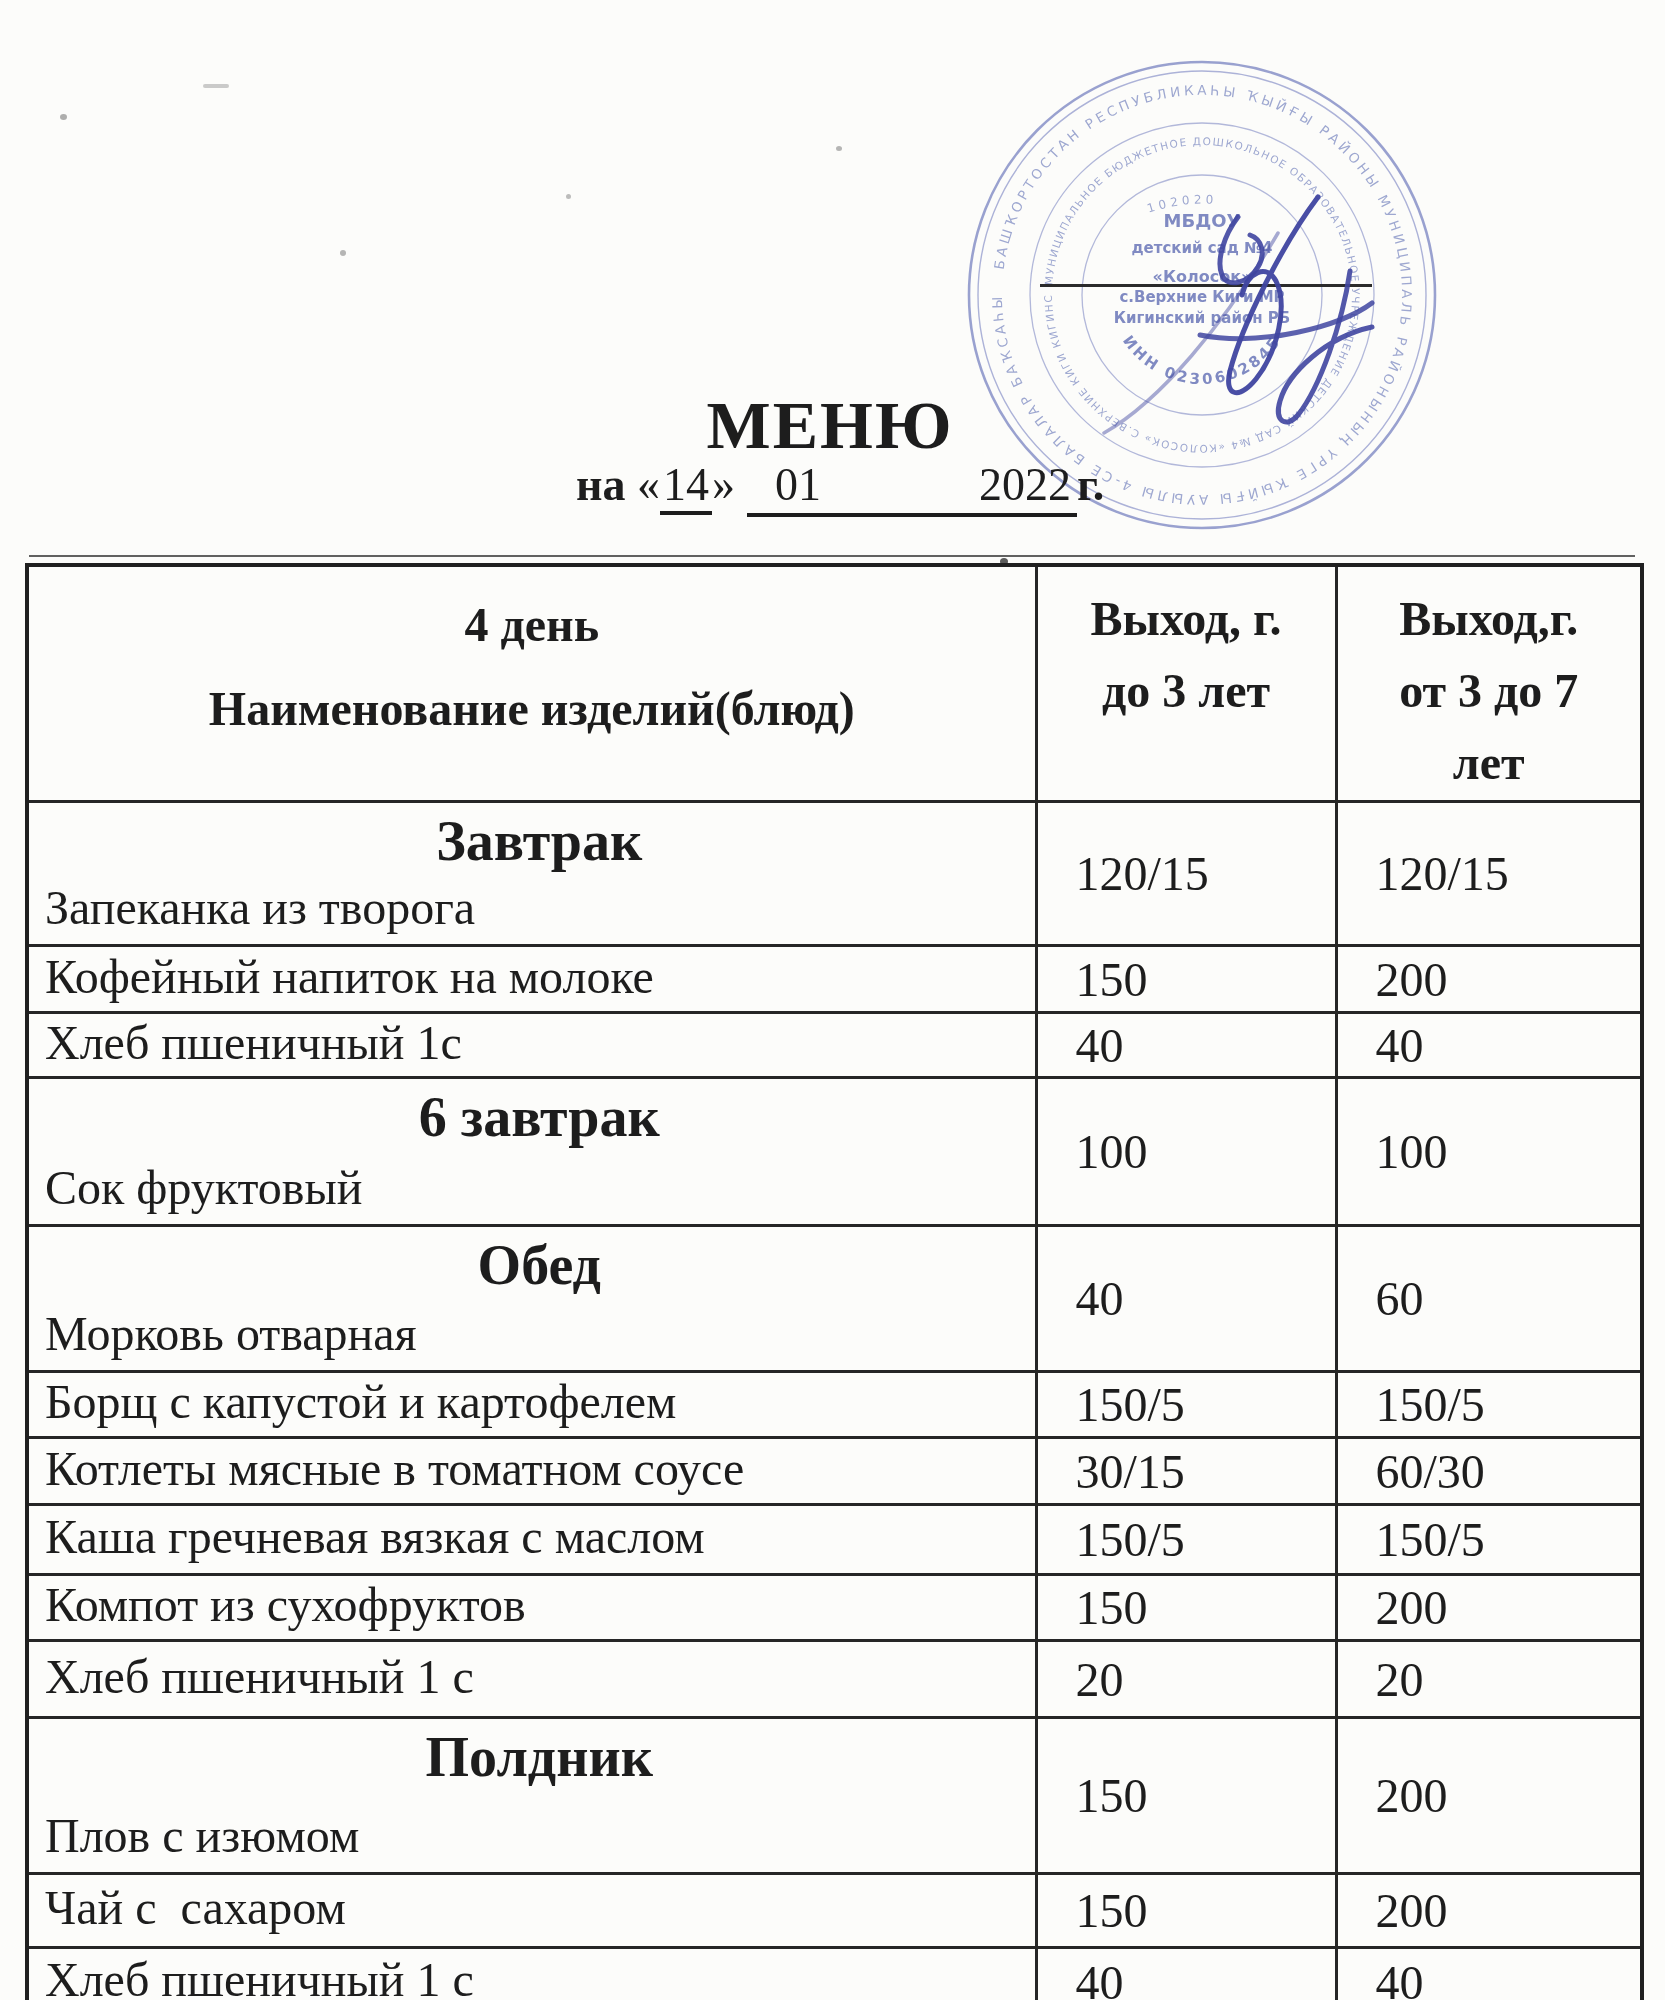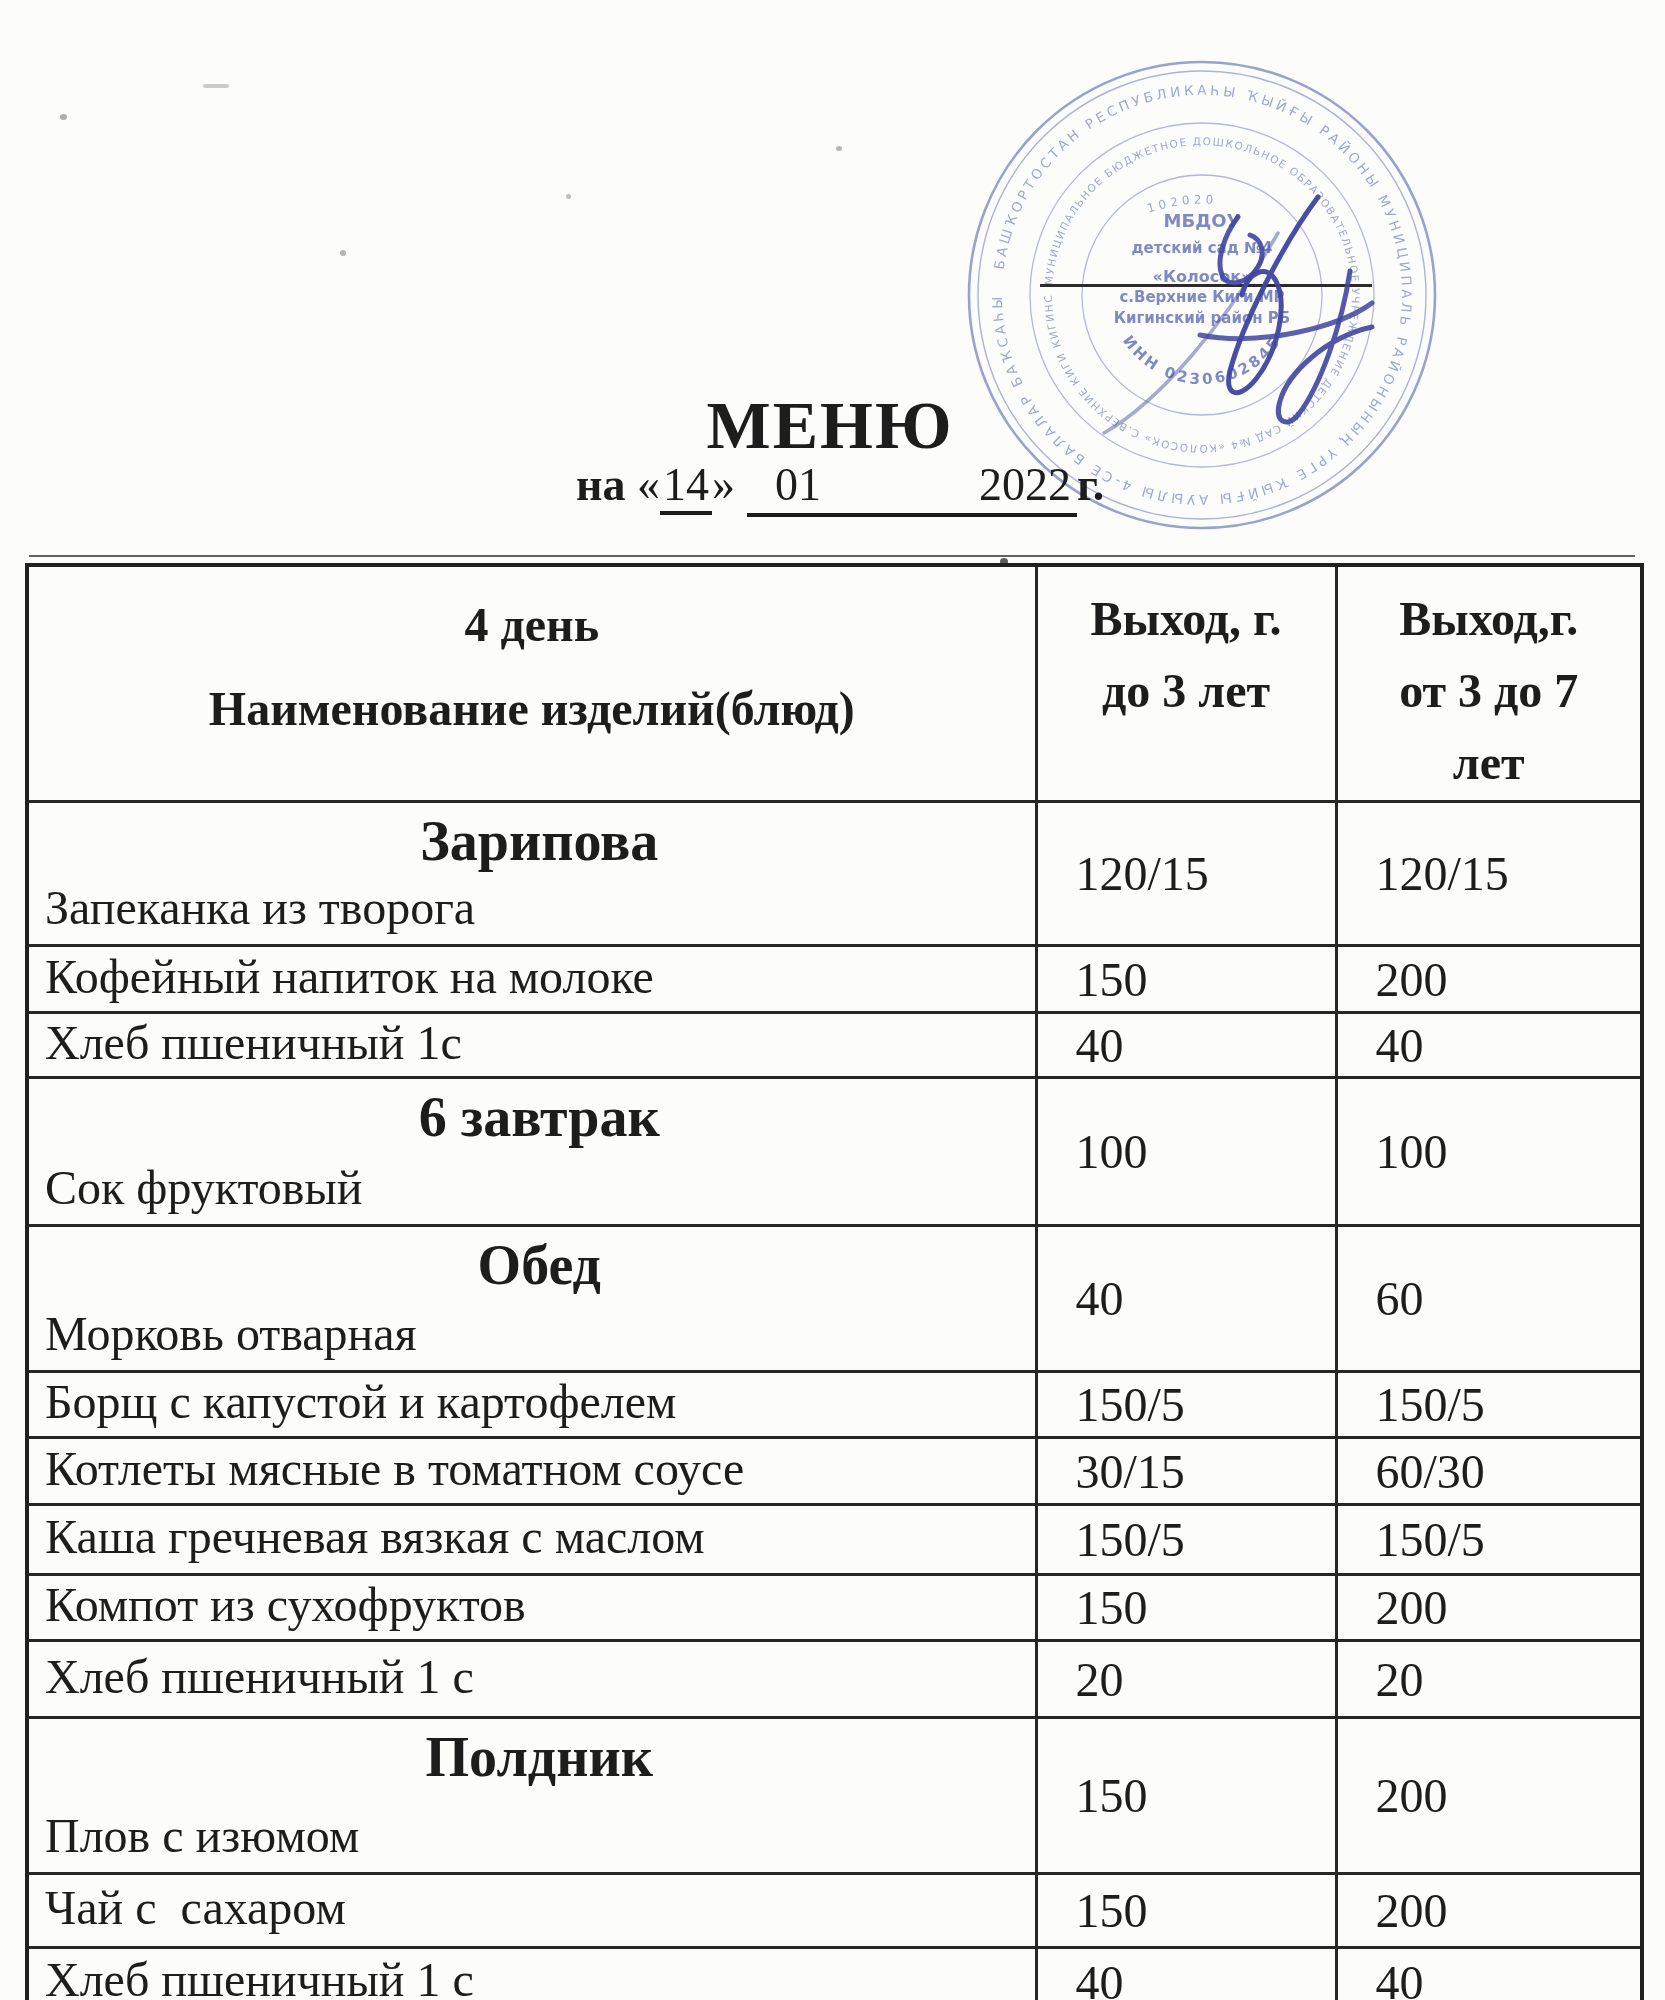--- a/index.html
+++ b/index.html
@@ -167,7 +167,7 @@
       <tr style="height: 144px;">
             <td class="c-name">
               <div class="secwrap" style="height: 128px;">
-                <div class="sec">Зарипова</div>
+                <div class="sec">Завтрак</div>
                 <div class="dish">Запеканка из творога</div>
               </div>
             </td>

